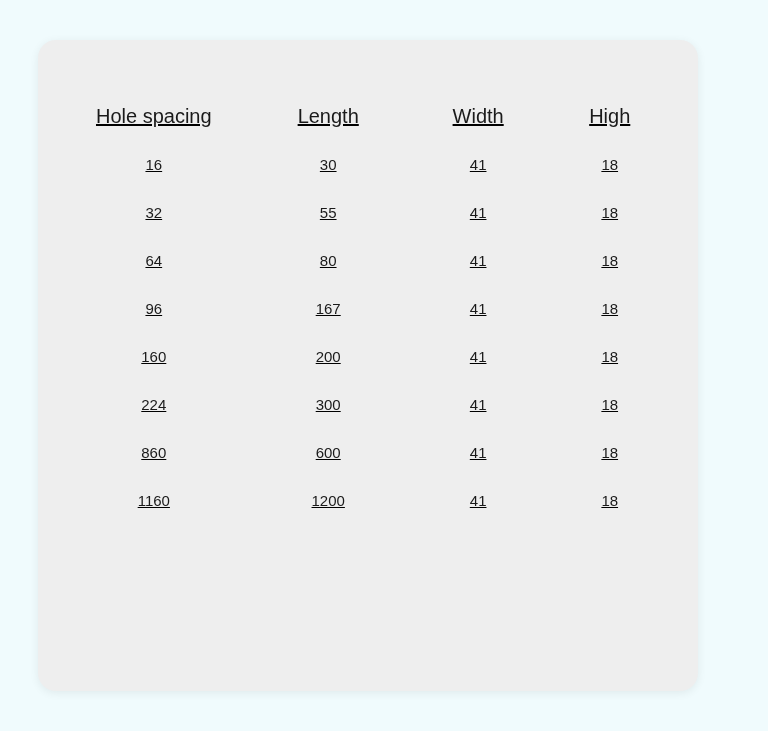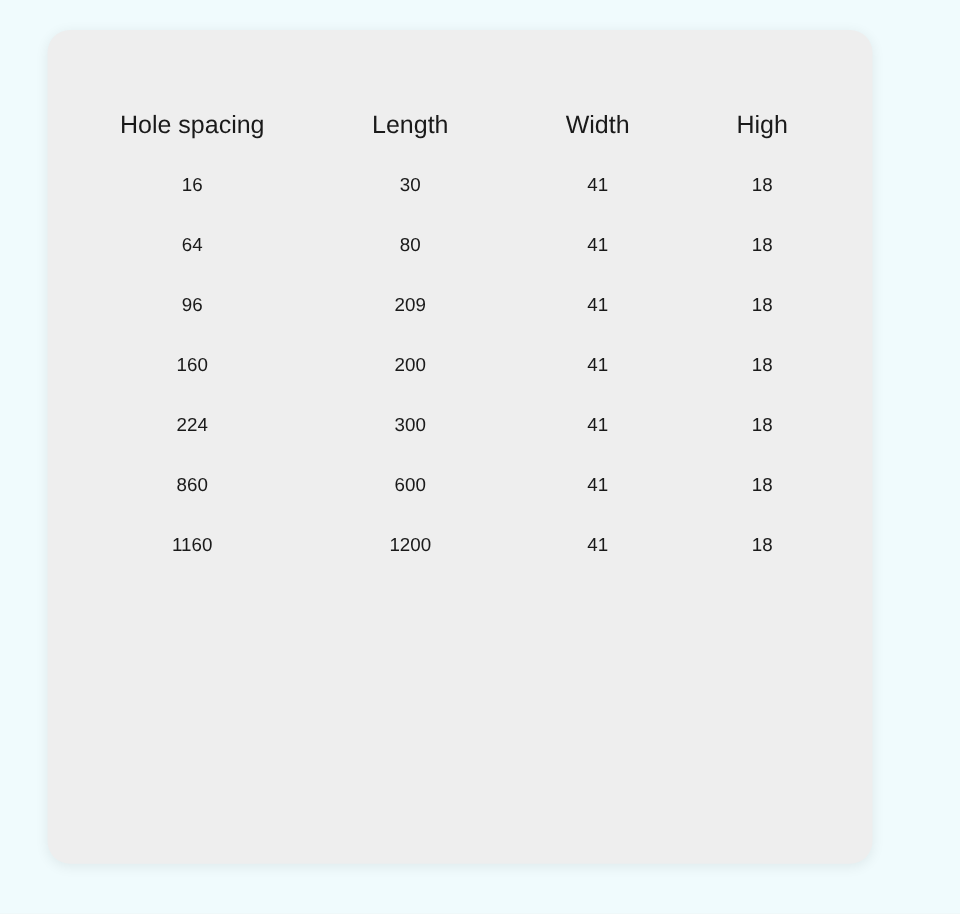--- a/index.html
+++ b/index.html
@@ -18,7 +18,8 @@
     width: 736px;
     height: 731px;
     box-sizing: border-box;
-    padding: 24px 38px 40px 38px;
+    padding: 40px 38px 40px 38px;
+    text-decoration: underline;
   }
   .card {
     width: 100%;

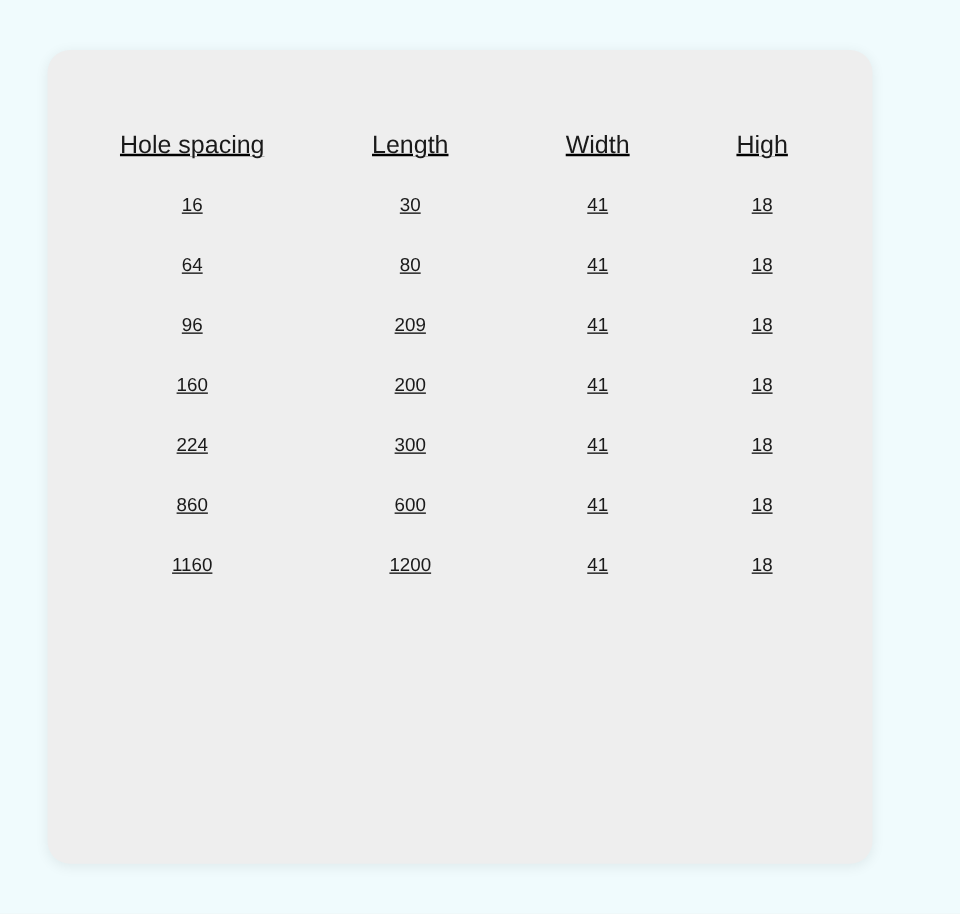--- a/index.html
+++ b/index.html
@@ -86,6 +86,12 @@
           <td>18</td>
         </tr>
         <tr>
+          <td>32</td>
+          <td>55</td>
+          <td>41</td>
+          <td>18</td>
+        </tr>
+        <tr>
           <td>64</td>
           <td>80</td>
           <td>41</td>

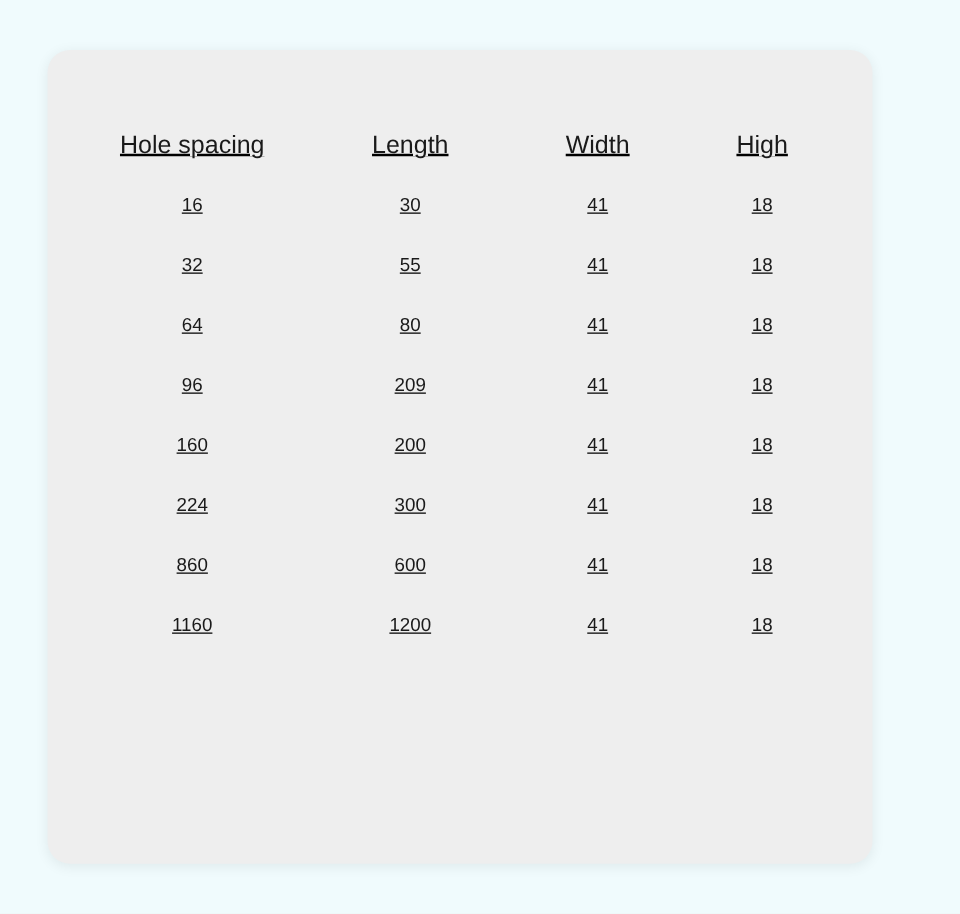--- a/index.html
+++ b/index.html
@@ -99,7 +99,7 @@
         </tr>
         <tr>
           <td>96</td>
-          <td>209</td>
+          <td>167</td>
           <td>41</td>
           <td>18</td>
         </tr>

